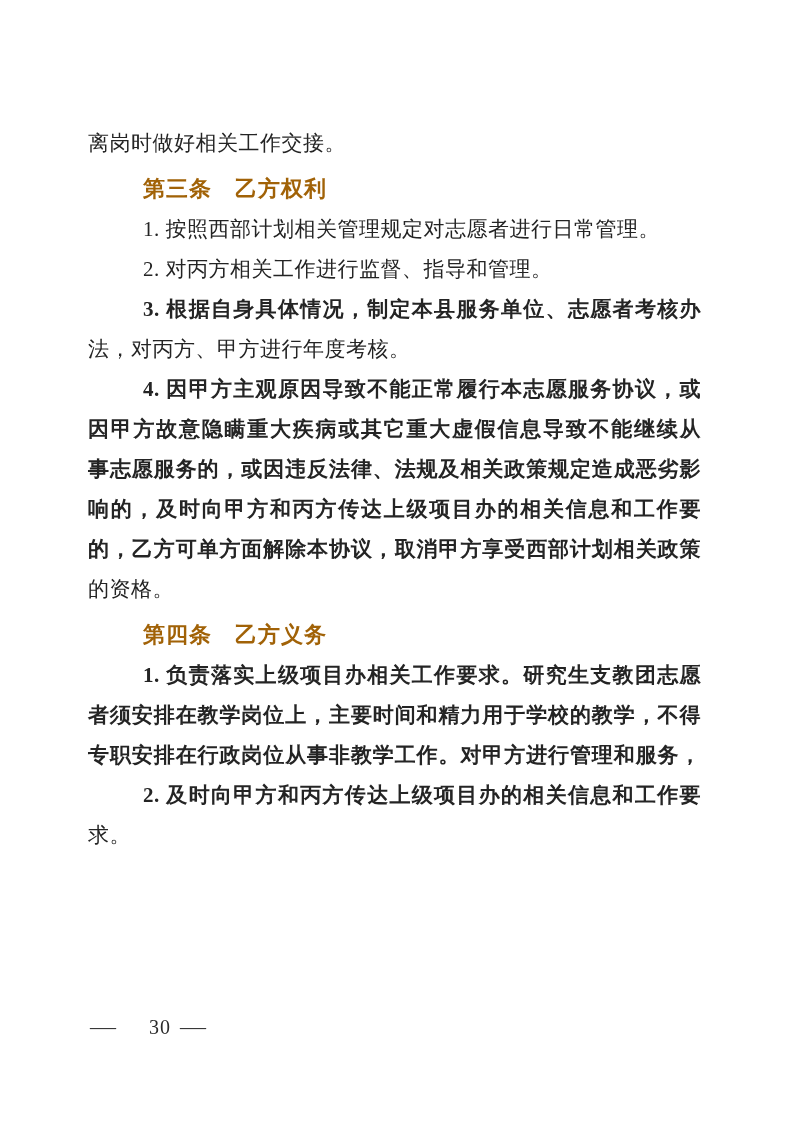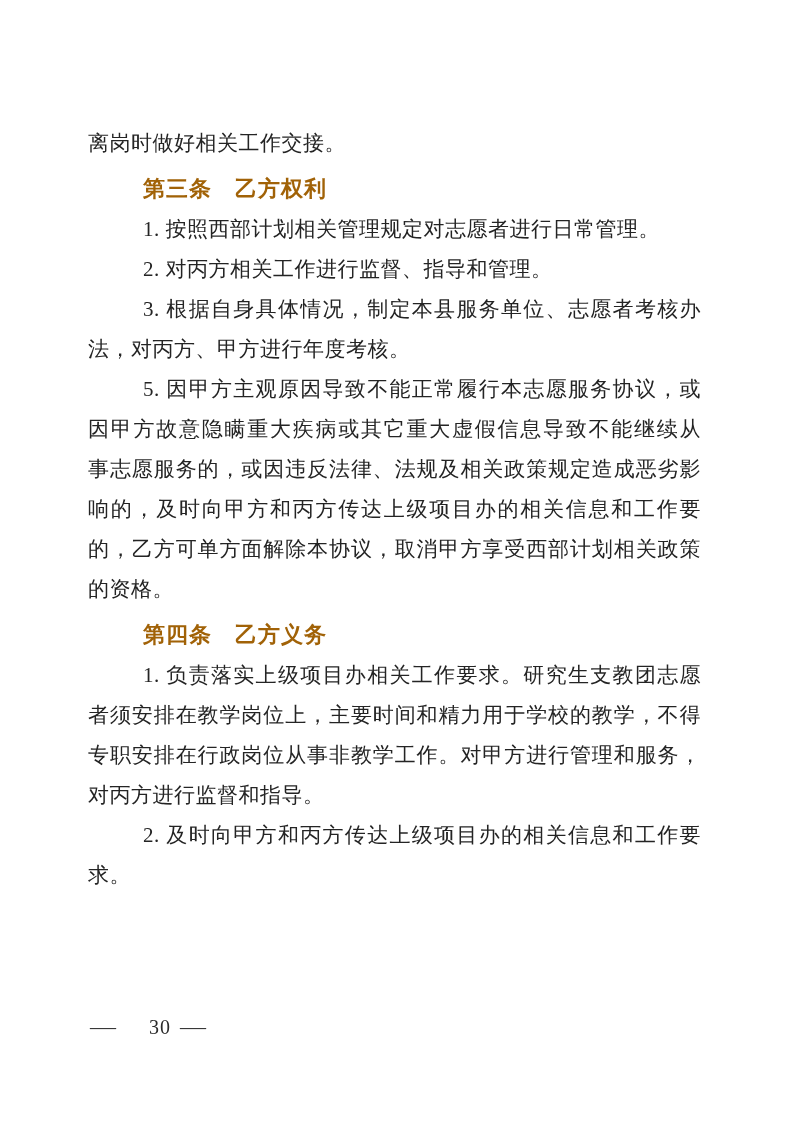--- a/index.html
+++ b/index.html
@@ -34,6 +34,7 @@
     text-align: justify;
     text-align-last: justify;
     text-justify: inter-character;
+    font-weight: bold;
   }
   .line.indent {
     padding-left: 55px;

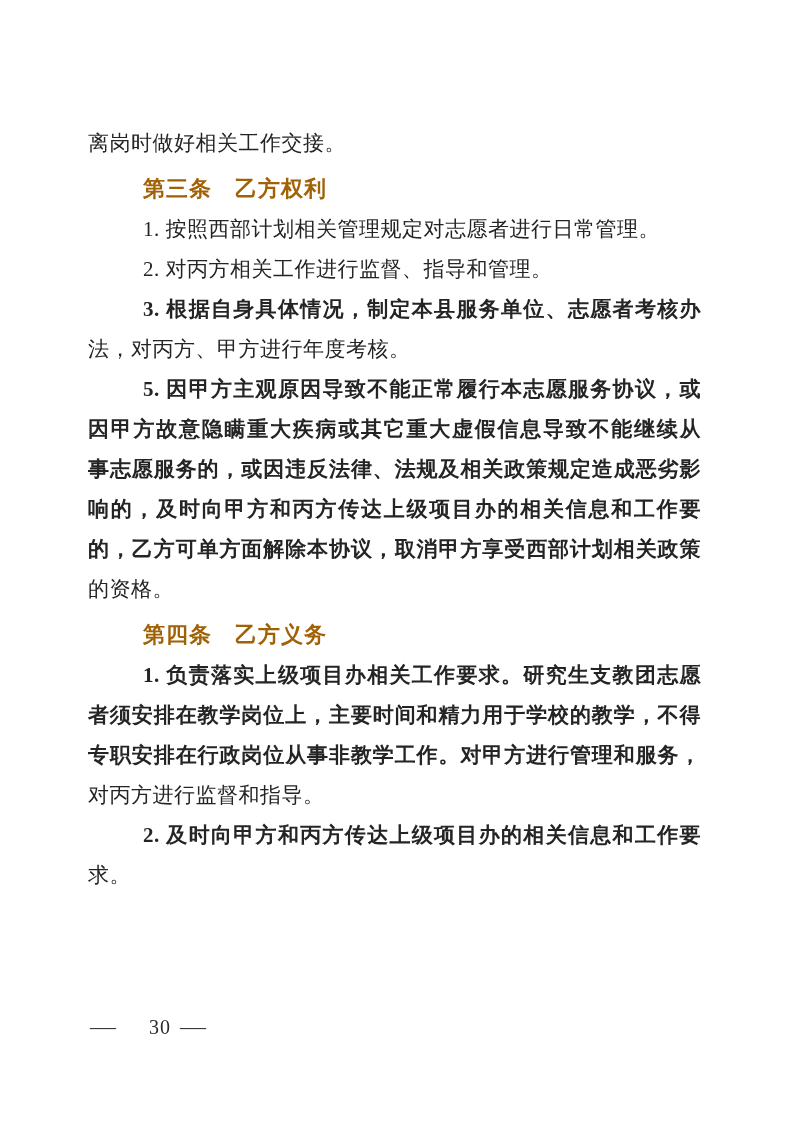--- a/index.html
+++ b/index.html
@@ -91,7 +91,7 @@
         <div class="line">法，对丙方、甲方进行年度考核。</div>
       </div>
       <div class="paragraph body">
-        <div class="line justify indent">5. 因甲方主观原因导致不能正常履行本志愿服务协议，或</div>
+        <div class="line justify indent">4. 因甲方主观原因导致不能正常履行本志愿服务协议，或</div>
         <div class="line justify">因甲方故意隐瞒重大疾病或其它重大虚假信息导致不能继续从</div>
         <div class="line justify">事志愿服务的，或因违反法律、法规及相关政策规定造成恶劣影</div>
         <div class="line justify">响的，及时向甲方和丙方传达上级项目办的相关信息和工作要</div>

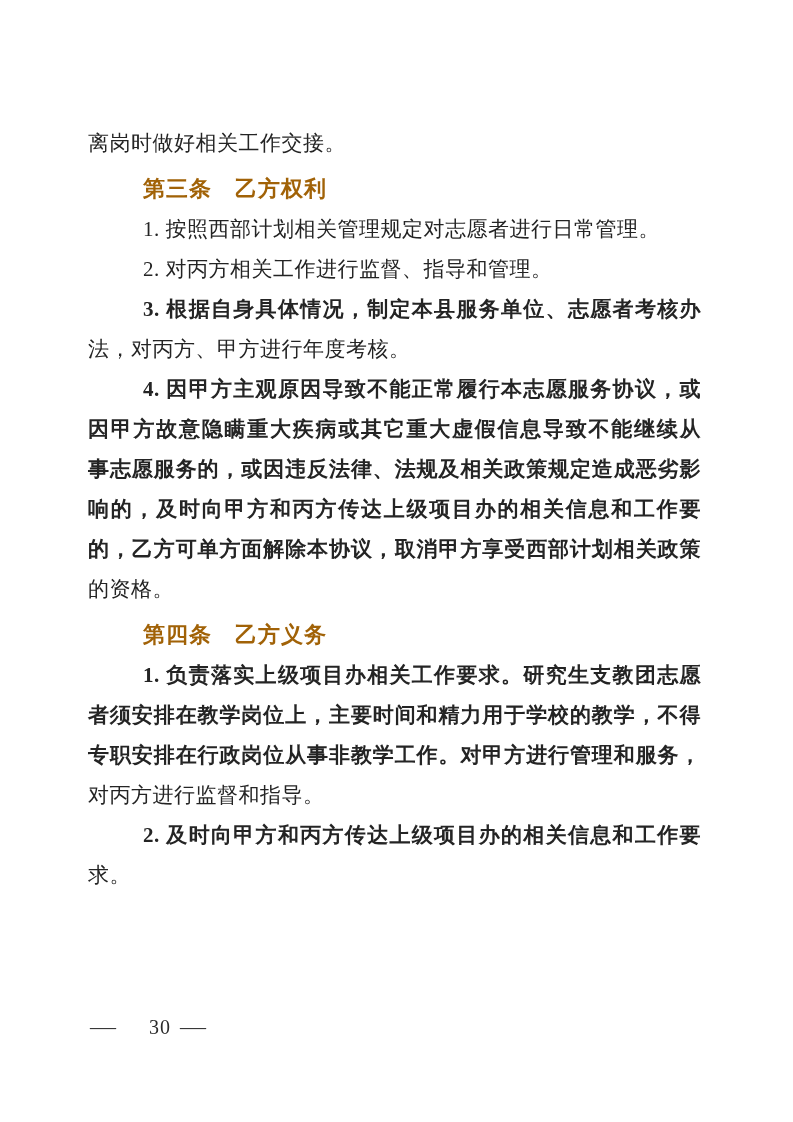--- a/index.html
+++ b/index.html
@@ -105,7 +105,6 @@
         <div class="line justify indent">1. 负责落实上级项目办相关工作要求。研究生支教团志愿</div>
         <div class="line justify">者须安排在教学岗位上，主要时间和精力用于学校的教学，不得</div>
         <div class="line justify">专职安排在行政岗位从事非教学工作。对甲方进行管理和服务，</div>
-        <div class="line">对丙方进行监督和指导。</div>
       </div>
       <div class="paragraph body">
         <div class="line justify indent">2. 及时向甲方和丙方传达上级项目办的相关信息和工作要</div>

